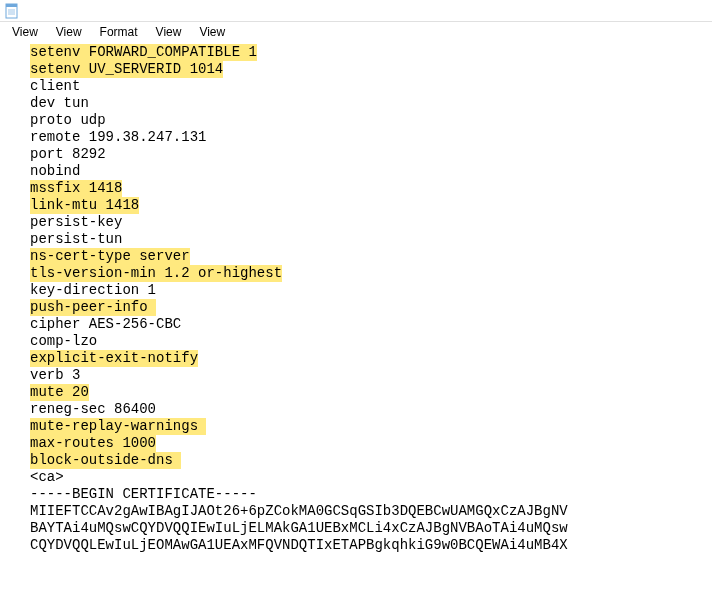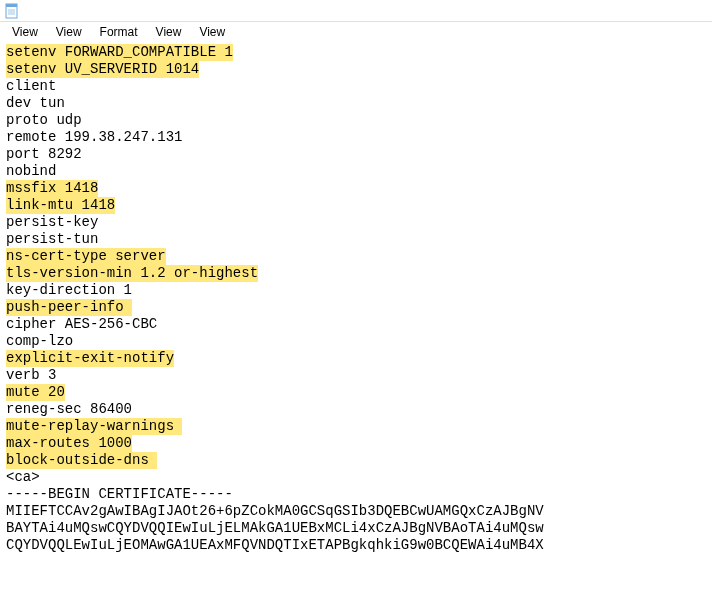--- a/index.html
+++ b/index.html
@@ -50,7 +50,7 @@
       white-space: pre;
       overflow: hidden;
     }
-    .line { display: block; }
+    .line { display: block; margin-left: 24px; }
     .hl {
       background: #ffe97f;
       display: inline-block;

